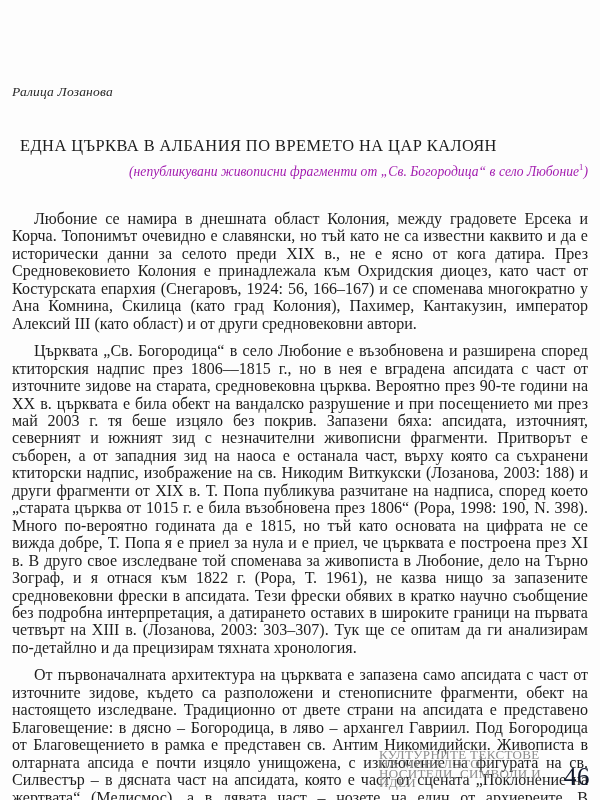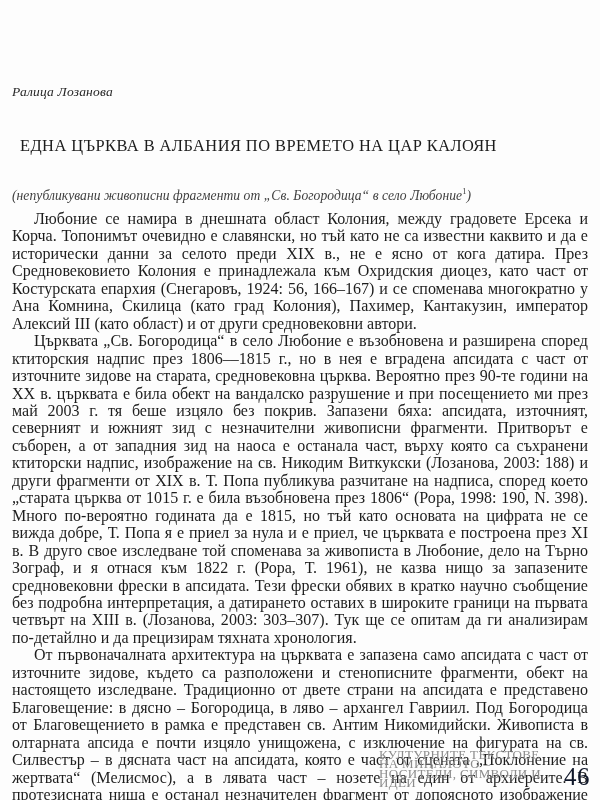--- a/index.html
+++ b/index.html
@@ -60,12 +60,13 @@
     margin: 8px;
   }
   .subtitle {
-    margin-top: 32px;
+    margin-top: 8px;
     font-size: 13.6px;
     font-style: italic;
-    color: #404040;
+    color: #a21caf;
     letter-spacing: 0.05px;
     white-space: nowrap;
+    text-align: right;
   }
   .subtitle sup {
     font-size: 8.5px;

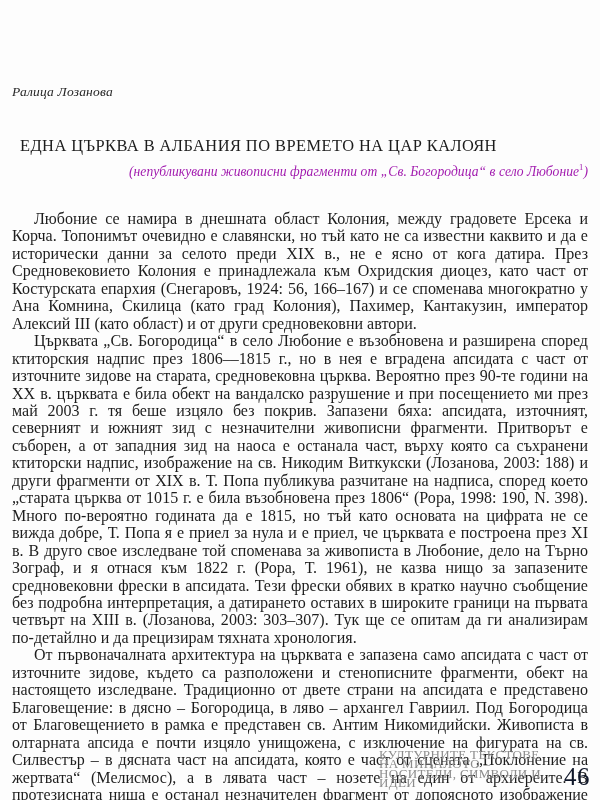--- a/index.html
+++ b/index.html
@@ -93,7 +93,7 @@
     letter-spacing: 0.02px;
     hyphens: manual;
   }
-  .body-text p + p { margin-top: 0; }
+  .body-text p + p { margin-top: 10px; }
 
   
   .footer {

